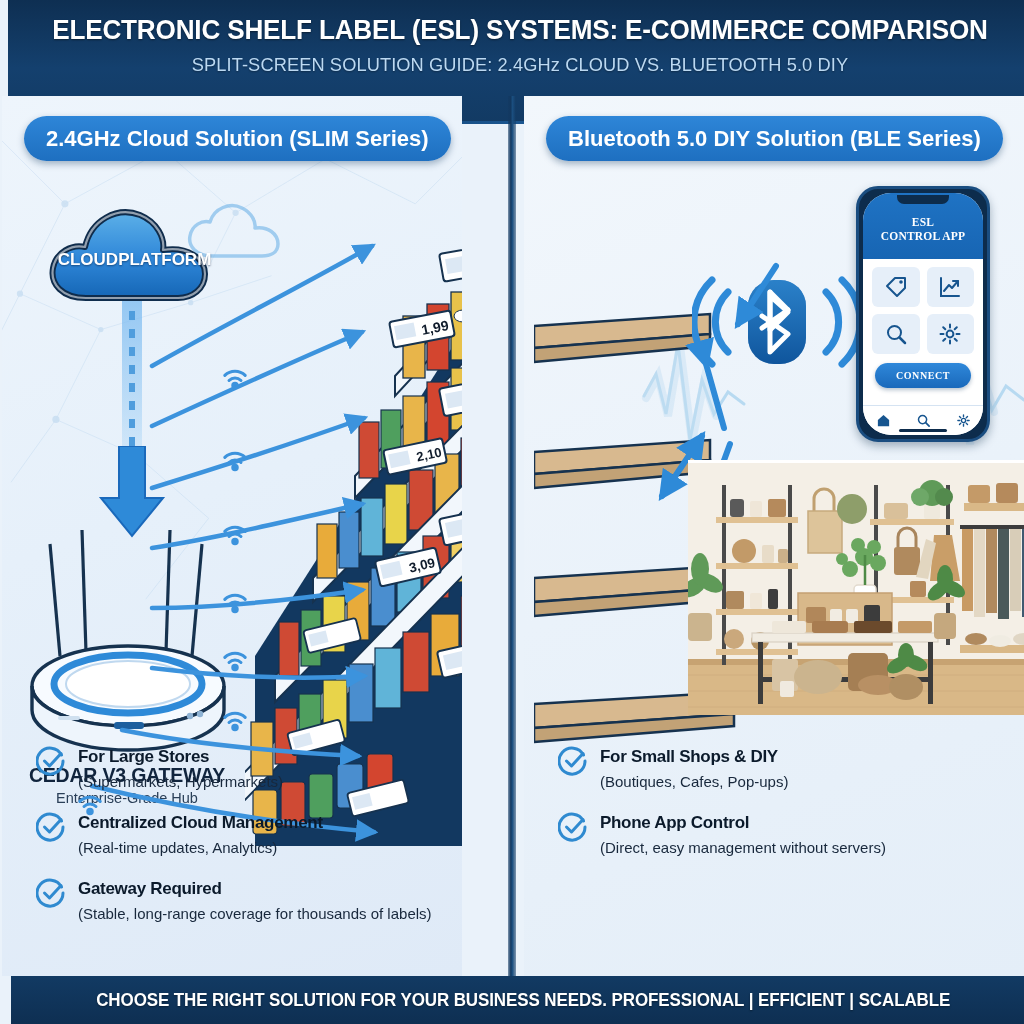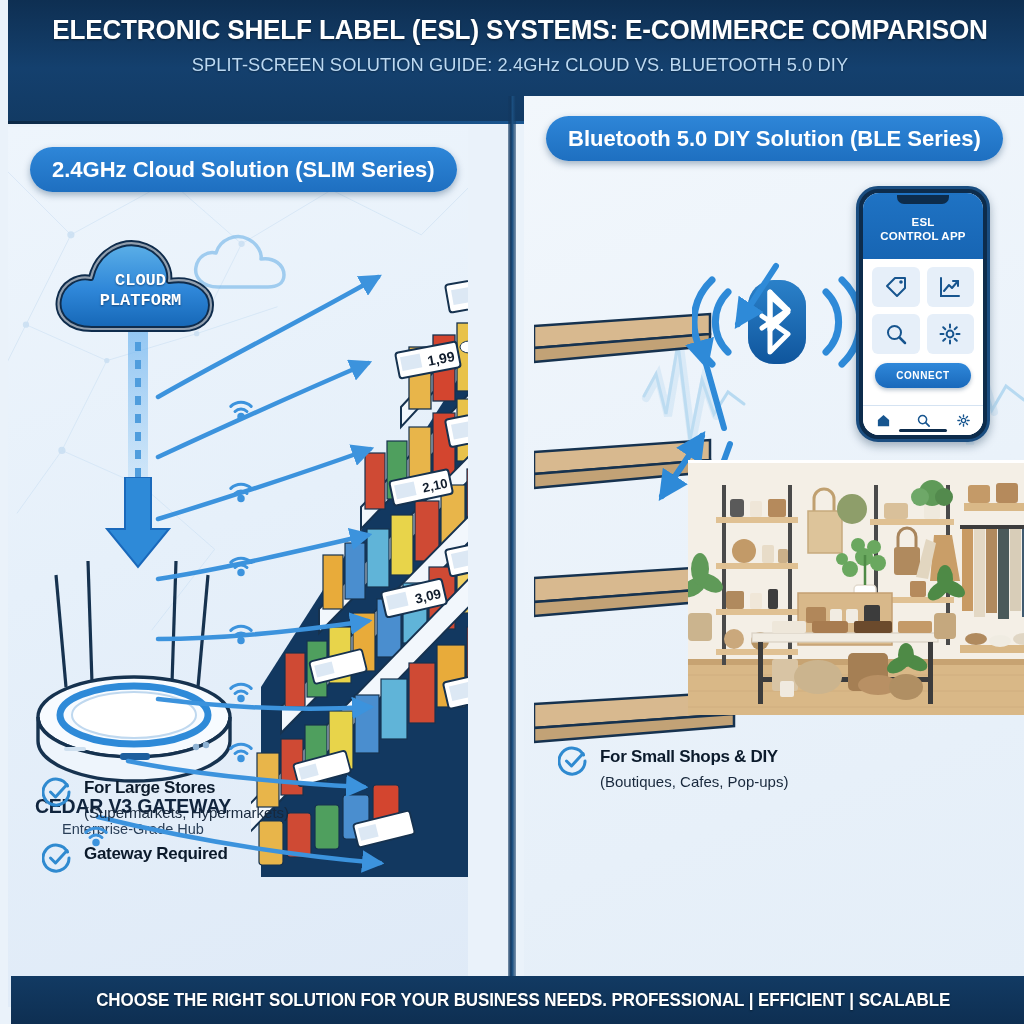--- a/index.html
+++ b/index.html
@@ -36,8 +36,8 @@
   
   .panels { position: absolute; left:0; top:96px; width:1024px; height:880px; }
   .panel { position:absolute; top:0; height:880px; overflow:hidden; }
-  .panel-left  { left:8px;   width:460px;
-    background: linear-gradient(160deg,#eef5fc 0%,#e6f0fa 45%,#dfeaf7 100%); margin-top: 31px; }
+  .panel-left  { left:2px;   width:460px;
+    background: linear-gradient(160deg,#eef5fc 0%,#e6f0fa 45%,#dfeaf7 100%); }
   .panel-right { left:524px; width:512px;
     background: linear-gradient(160deg,#f2f7fc 0%,#eaf2fa 50%,#e4eef8 100%); }
   .divider {

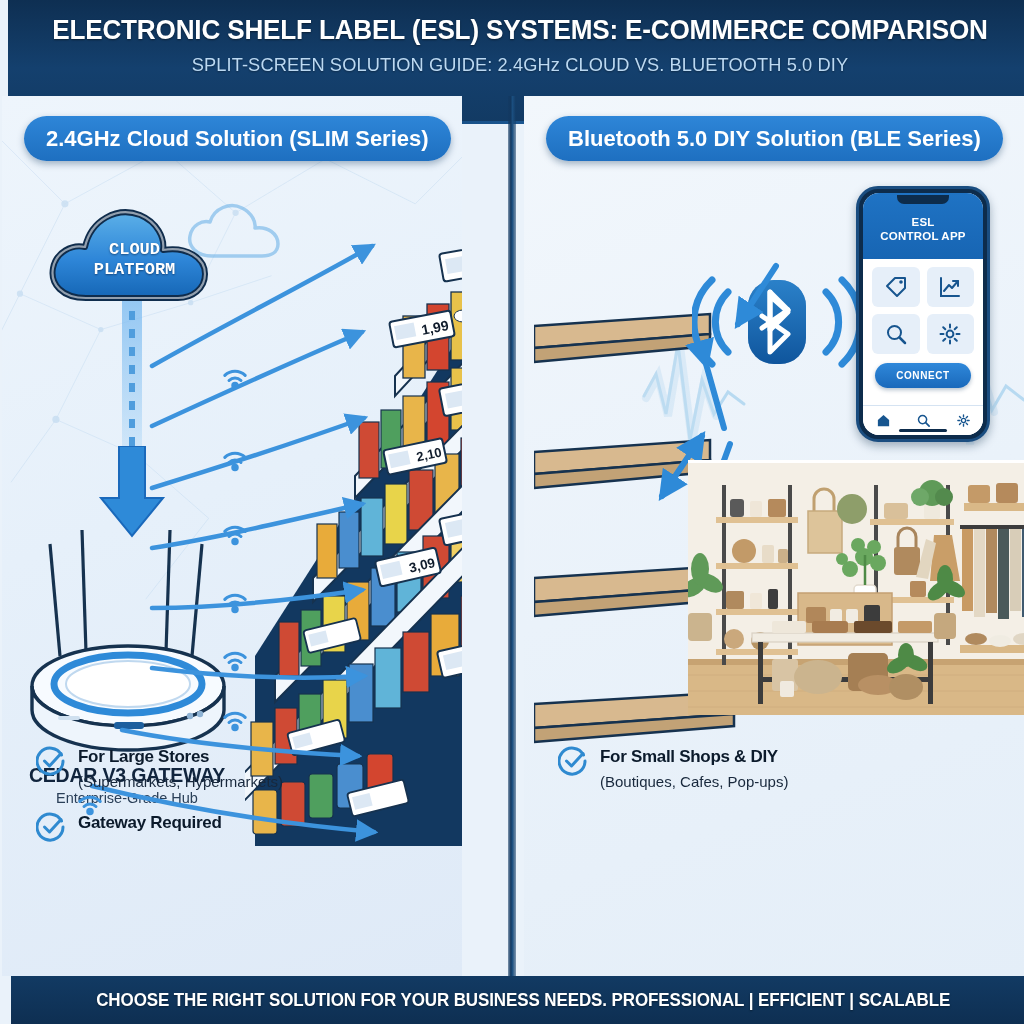--- a/index.html
+++ b/index.html
@@ -105,7 +105,7 @@
   }
   .phone-screen{
     position:absolute; left:7px; top:7px; right:7px; bottom:7px;
-    border-radius:16px; background:#ffffff; overflow:hidden;
+    border-radius:28px; background:#ffffff; overflow:hidden;font-family:Liberation Serif, serif;
   }
   .ph-top{
     height:66px; background:linear-gradient(180deg,#1f73c4 0%,#1765b3 100%);

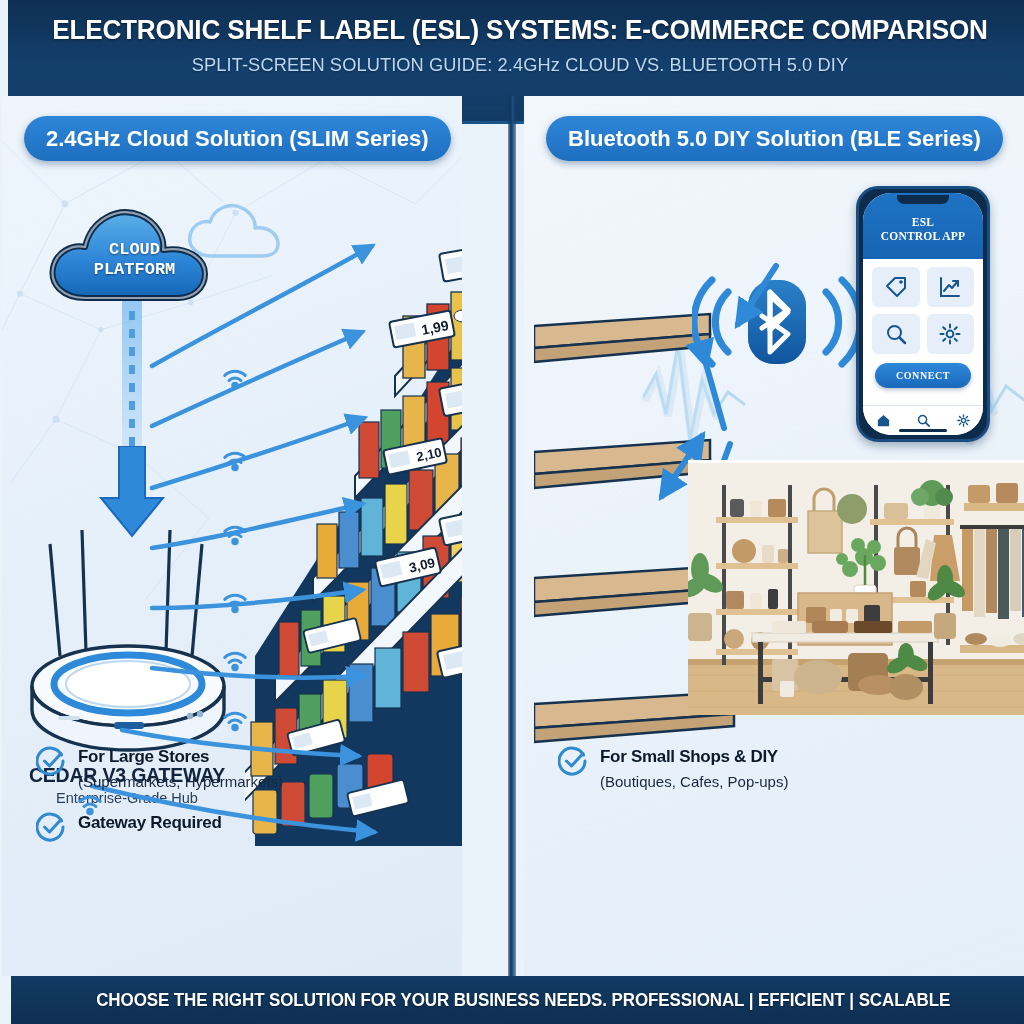--- a/index.html
+++ b/index.html
@@ -62,10 +62,10 @@
   
   .cloud-wrap{ position:absolute; left:40px; top:98px; width:185px; height:115px; }
   .cloud-label{
-    position:absolute; inset:0; display:flex; flex-direction:column;
+    position:absolute; inset:0; display:flex; 
     align-items:center; justify-content:center; color:#fff; font-weight:bold;
     font-size:17px; line-height:20px; text-align:center; padding-top:16px;
-    text-shadow:0 1px 2px rgba(0,20,50,.5); pointer-events:none;font-family:Liberation Mono, monospace;
+    text-shadow:0 1px 2px rgba(0,20,50,.5); pointer-events:none;
   }
   .cloud-ghost{ position:absolute; left:180px; top:98px; width:120px; height:80px; opacity:.6; }
 

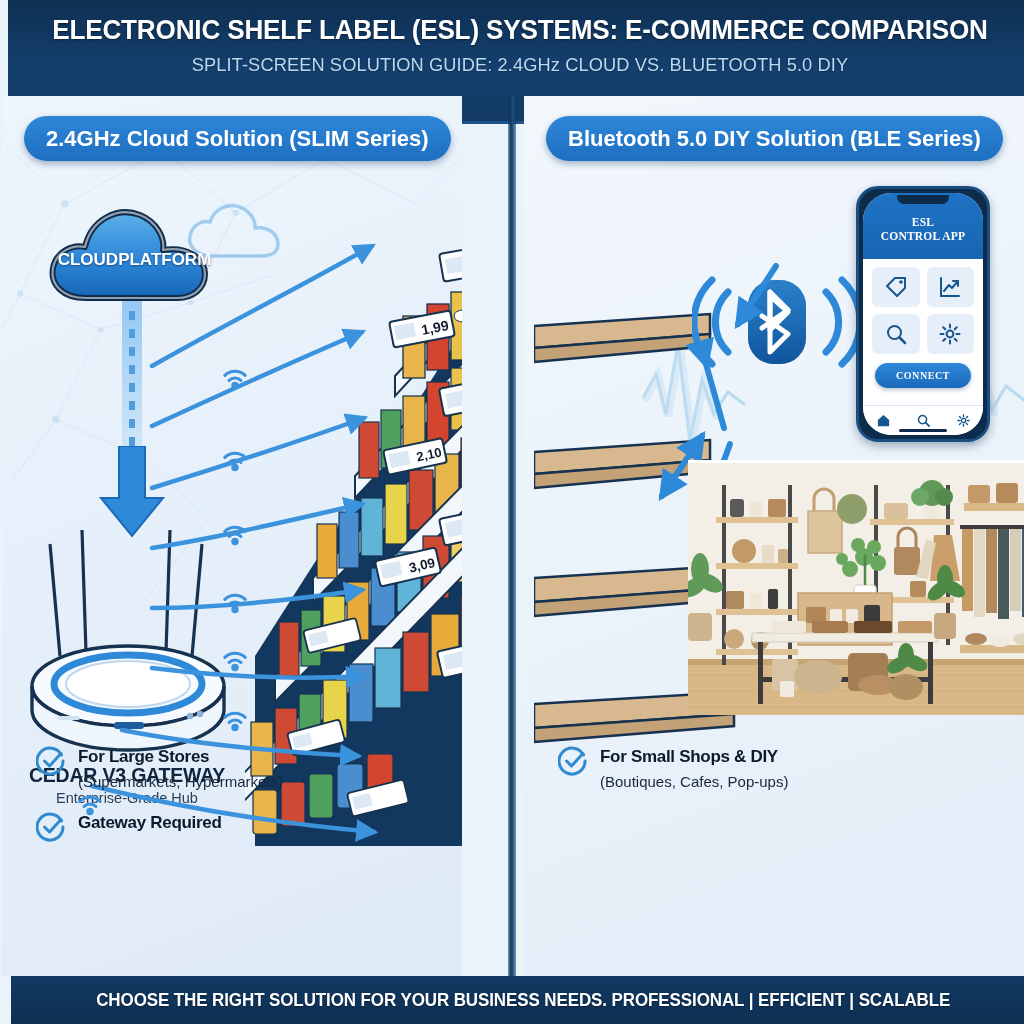--- a/index.html
+++ b/index.html
@@ -456,6 +456,14 @@
           </svg>
           <div class="b-title">For Large Stores</div>
           <div class="b-sub">(Supermarkets, Hypermarkets)</div>
+        </div>
+        <div class="bullet">
+          <svg class="ck" viewBox="0 0 30 30">
+            <path d="M25.5 9 A13 13 0 1 0 27 15" fill="none" stroke="#2f8ad0" stroke-width="3" stroke-linecap="round"></path>
+            <path d="M8.5 15 L13.5 20 L25 7.5" fill="none" stroke="#2f8ad0" stroke-width="3" stroke-linecap="round" stroke-linejoin="round"></path>
+          </svg>
+          <div class="b-title">Centralized Cloud Management</div>
+          <div class="b-sub">(Real-time updates, Analytics)</div>
         </div>
         <div class="bullet">
           <svg class="ck" viewBox="0 0 30 30">

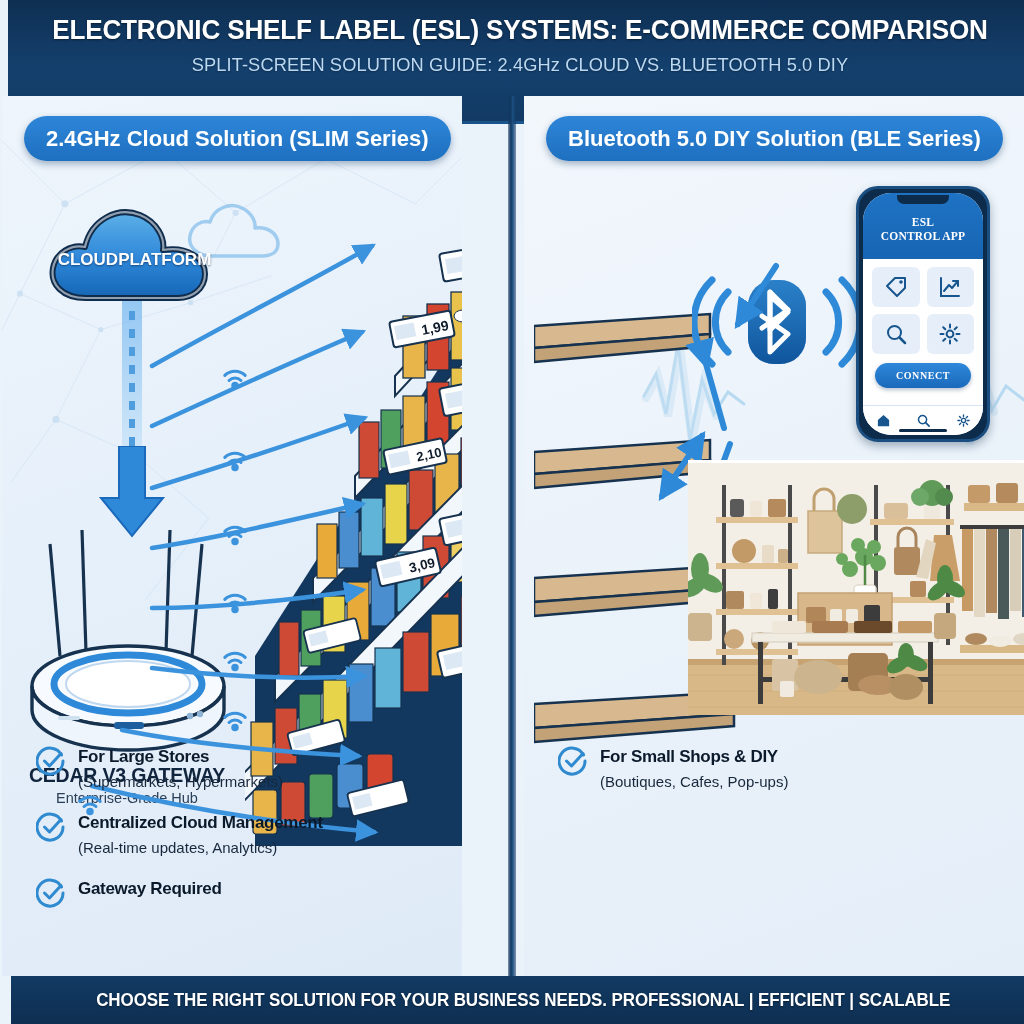--- a/index.html
+++ b/index.html
@@ -748,6 +748,14 @@
           <div class="b-title">For Small Shops &amp; DIY</div>
           <div class="b-sub">(Boutiques, Cafes, Pop-ups)</div>
         </div>
+        <div class="bullet">
+          <svg class="ck" viewBox="0 0 30 30">
+            <path d="M25.5 9 A13 13 0 1 0 27 15" fill="none" stroke="#2f8ad0" stroke-width="3" stroke-linecap="round"></path>
+            <path d="M8.5 15 L13.5 20 L25 7.5" fill="none" stroke="#2f8ad0" stroke-width="3" stroke-linecap="round" stroke-linejoin="round"></path>
+          </svg>
+          <div class="b-title">Phone App Control</div>
+          <div class="b-sub">(Direct, easy management without servers)</div>
+        </div>
       </div>
     </div>
 

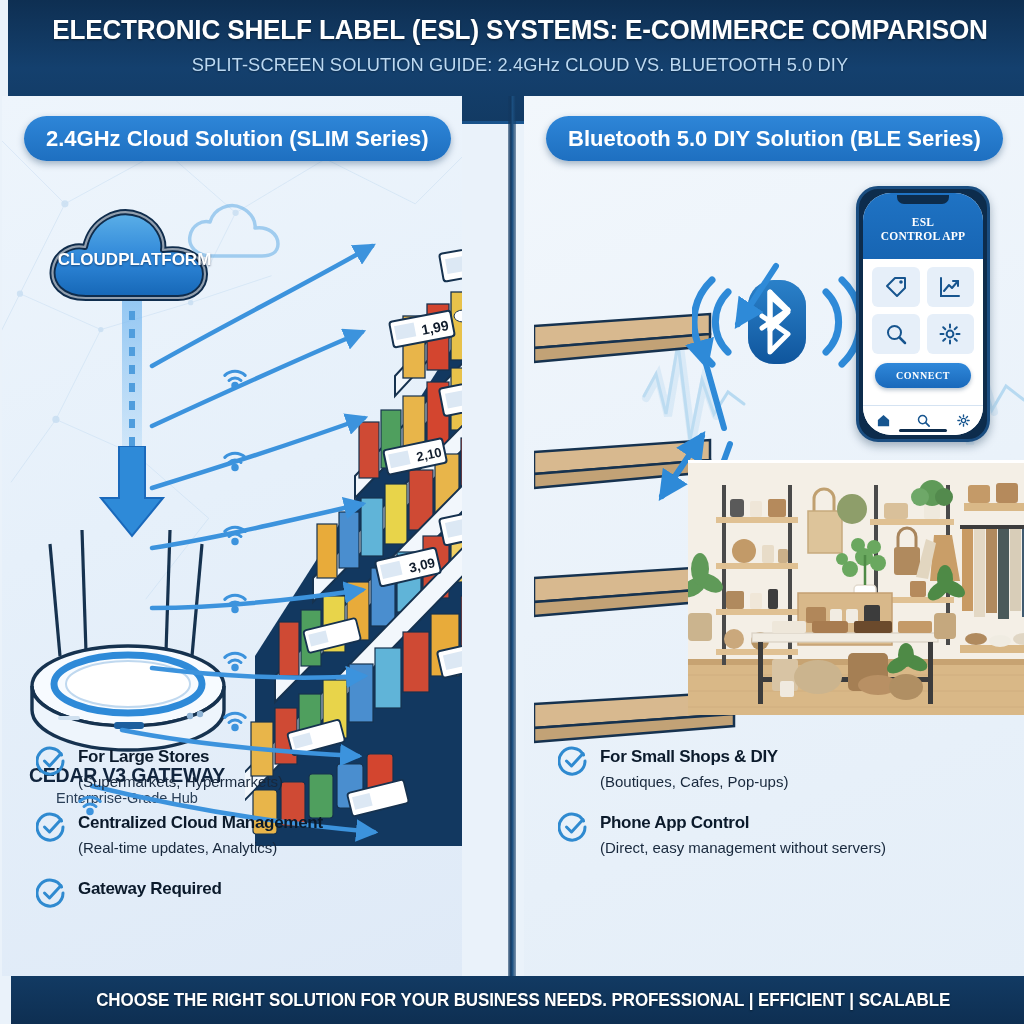--- a/index.html
+++ b/index.html
@@ -471,6 +471,7 @@
             <path d="M8.5 15 L13.5 20 L25 7.5" fill="none" stroke="#2f8ad0" stroke-width="3" stroke-linecap="round" stroke-linejoin="round"></path>
           </svg>
           <div class="b-title">Gateway Required</div>
+          <div class="b-sub" style="white-space:normal;max-width:420px">(Stable, long-range coverage for thousands of labels)</div>
         </div>
       </div>
     </div>

